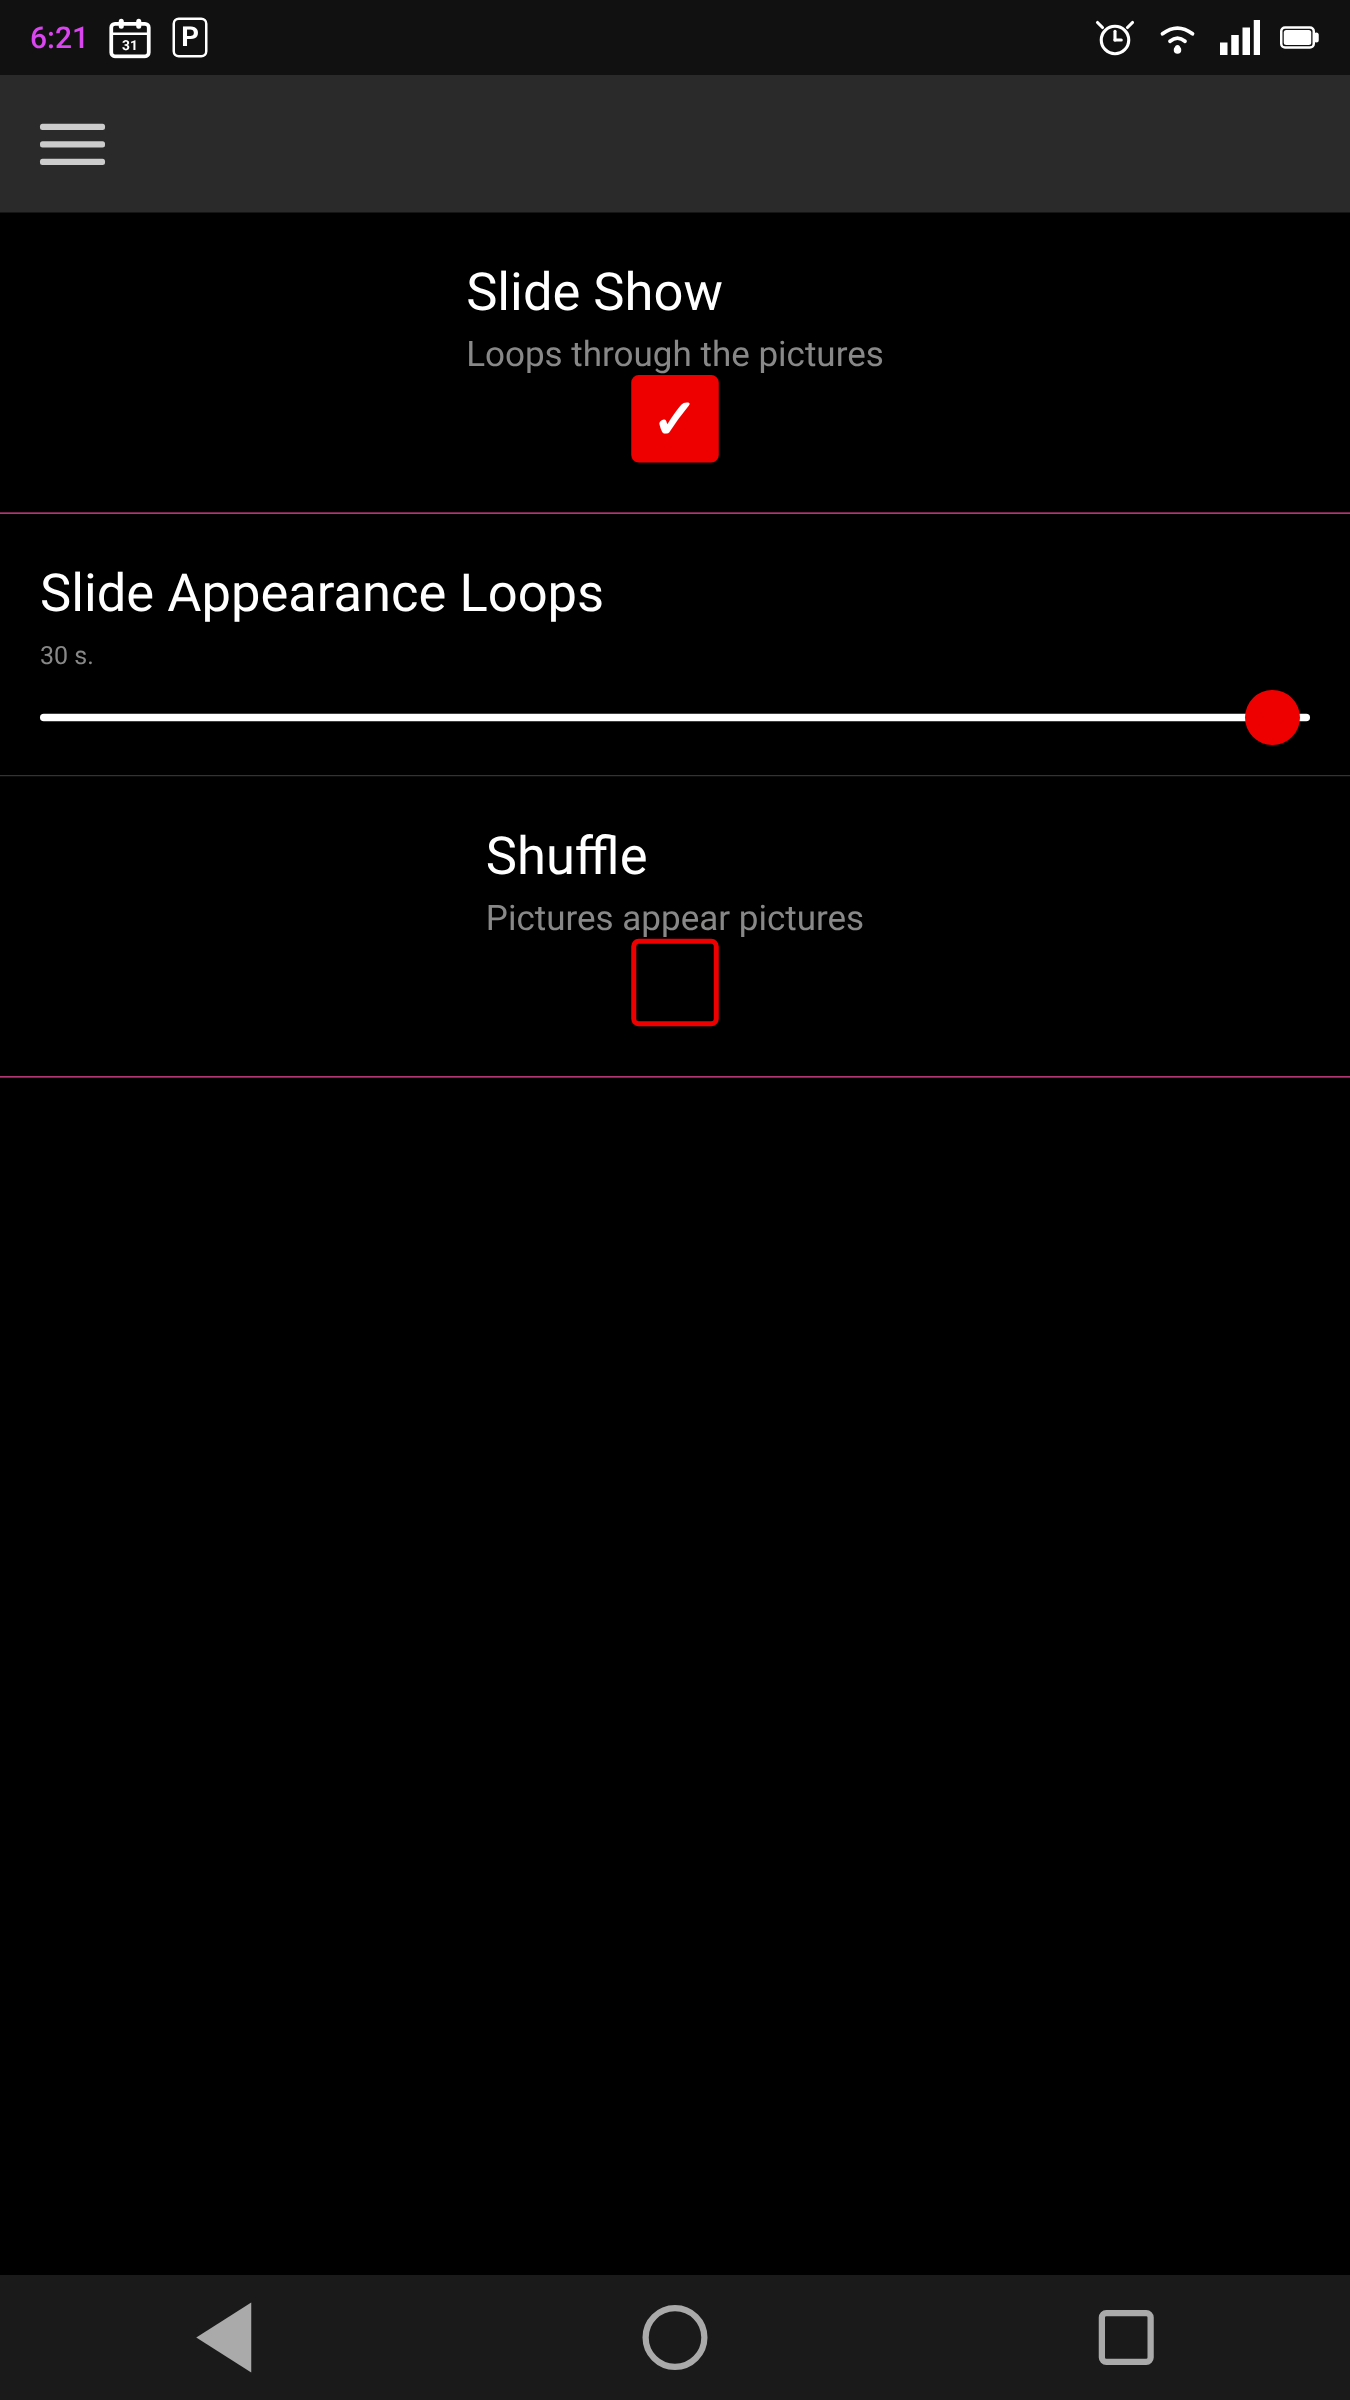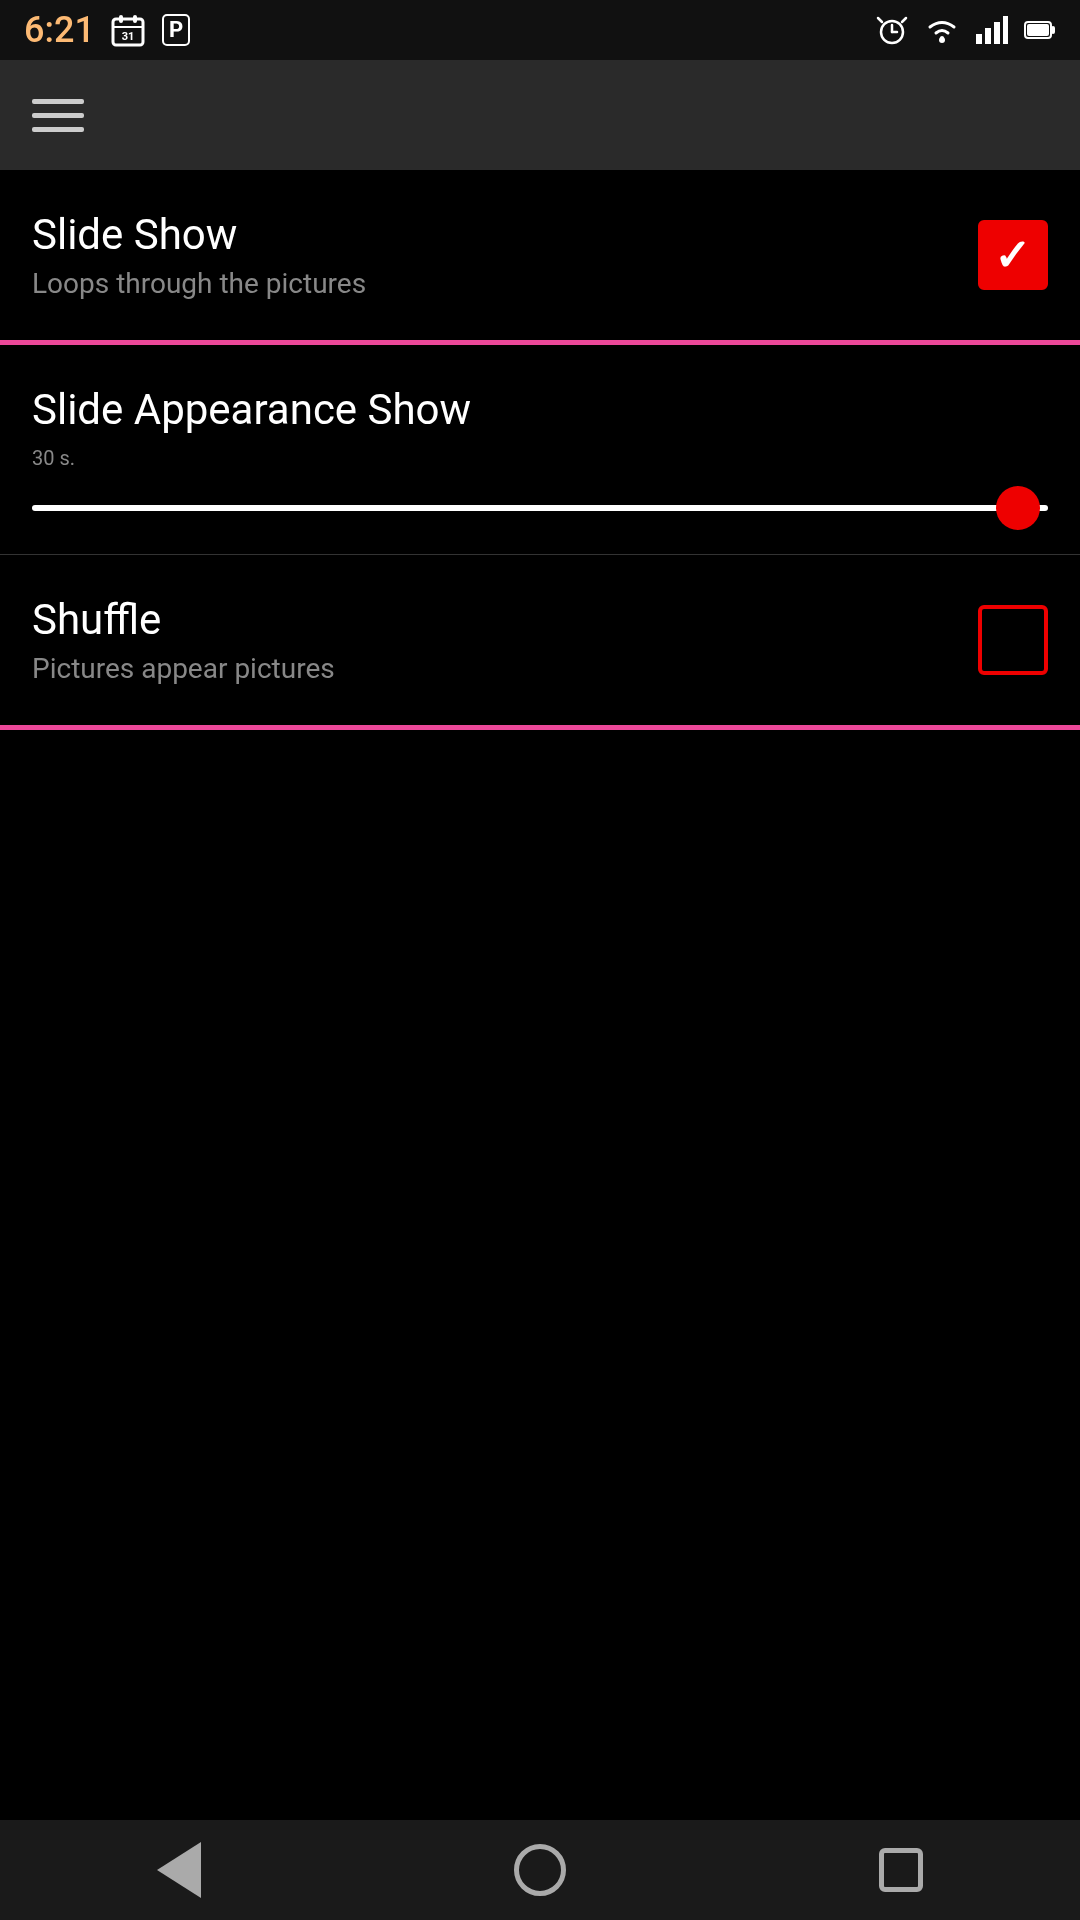--- a/index.html
+++ b/index.html
@@ -37,9 +37,9 @@
     }
 
     .status-time {
-      font-size: 36px;
+      font-size: 24px;
       font-weight: 500;
-      color: #fdba74;
+      color: #d946ef;
     }
 
     .status-icon {

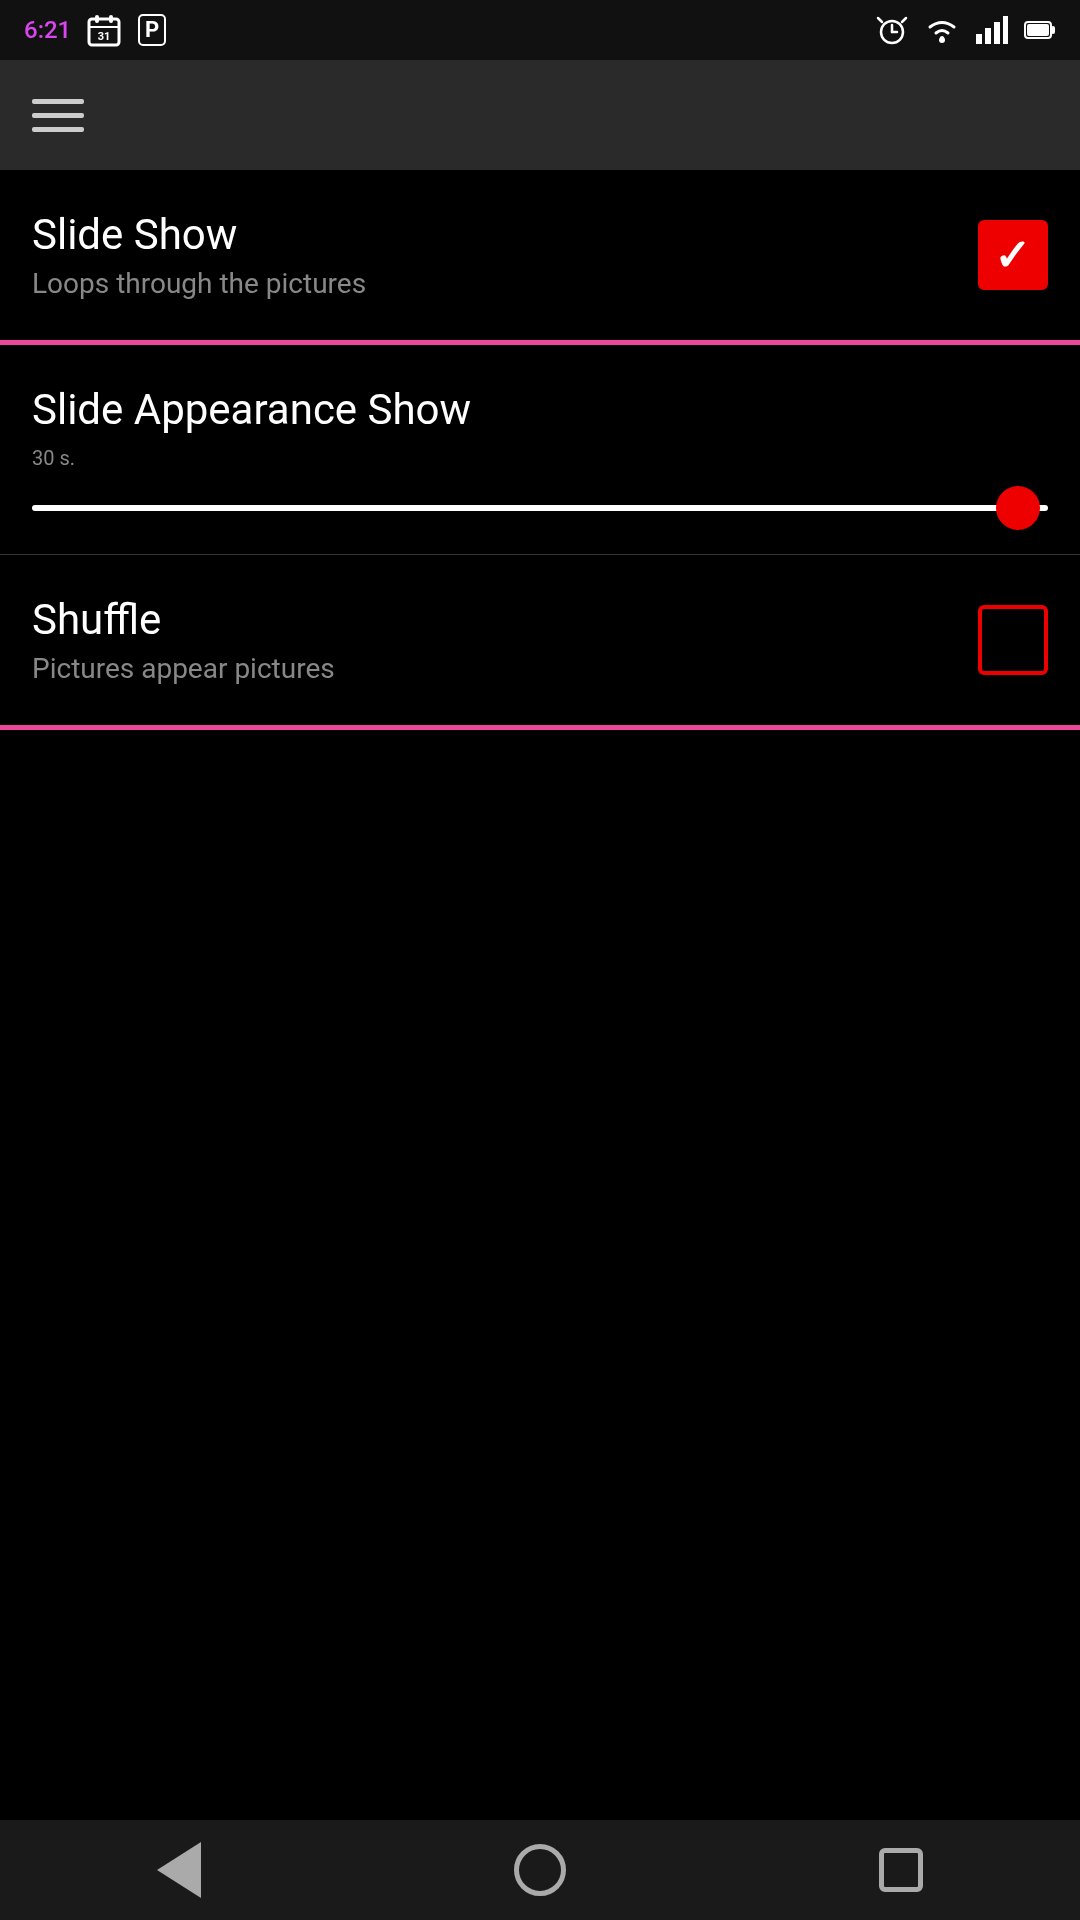--- a/index.html
+++ b/index.html
@@ -88,10 +88,11 @@
     
     .setting-row {
       padding: 40px 32px;
-      border-bottom: 5px solid #ec4899;
+      border-bottom: 1px solid #ec4899;
       display: flex;
       align-items: center;
       justify-content: space-between;
+      flex-direction: column;
     }
 
     .setting-text {

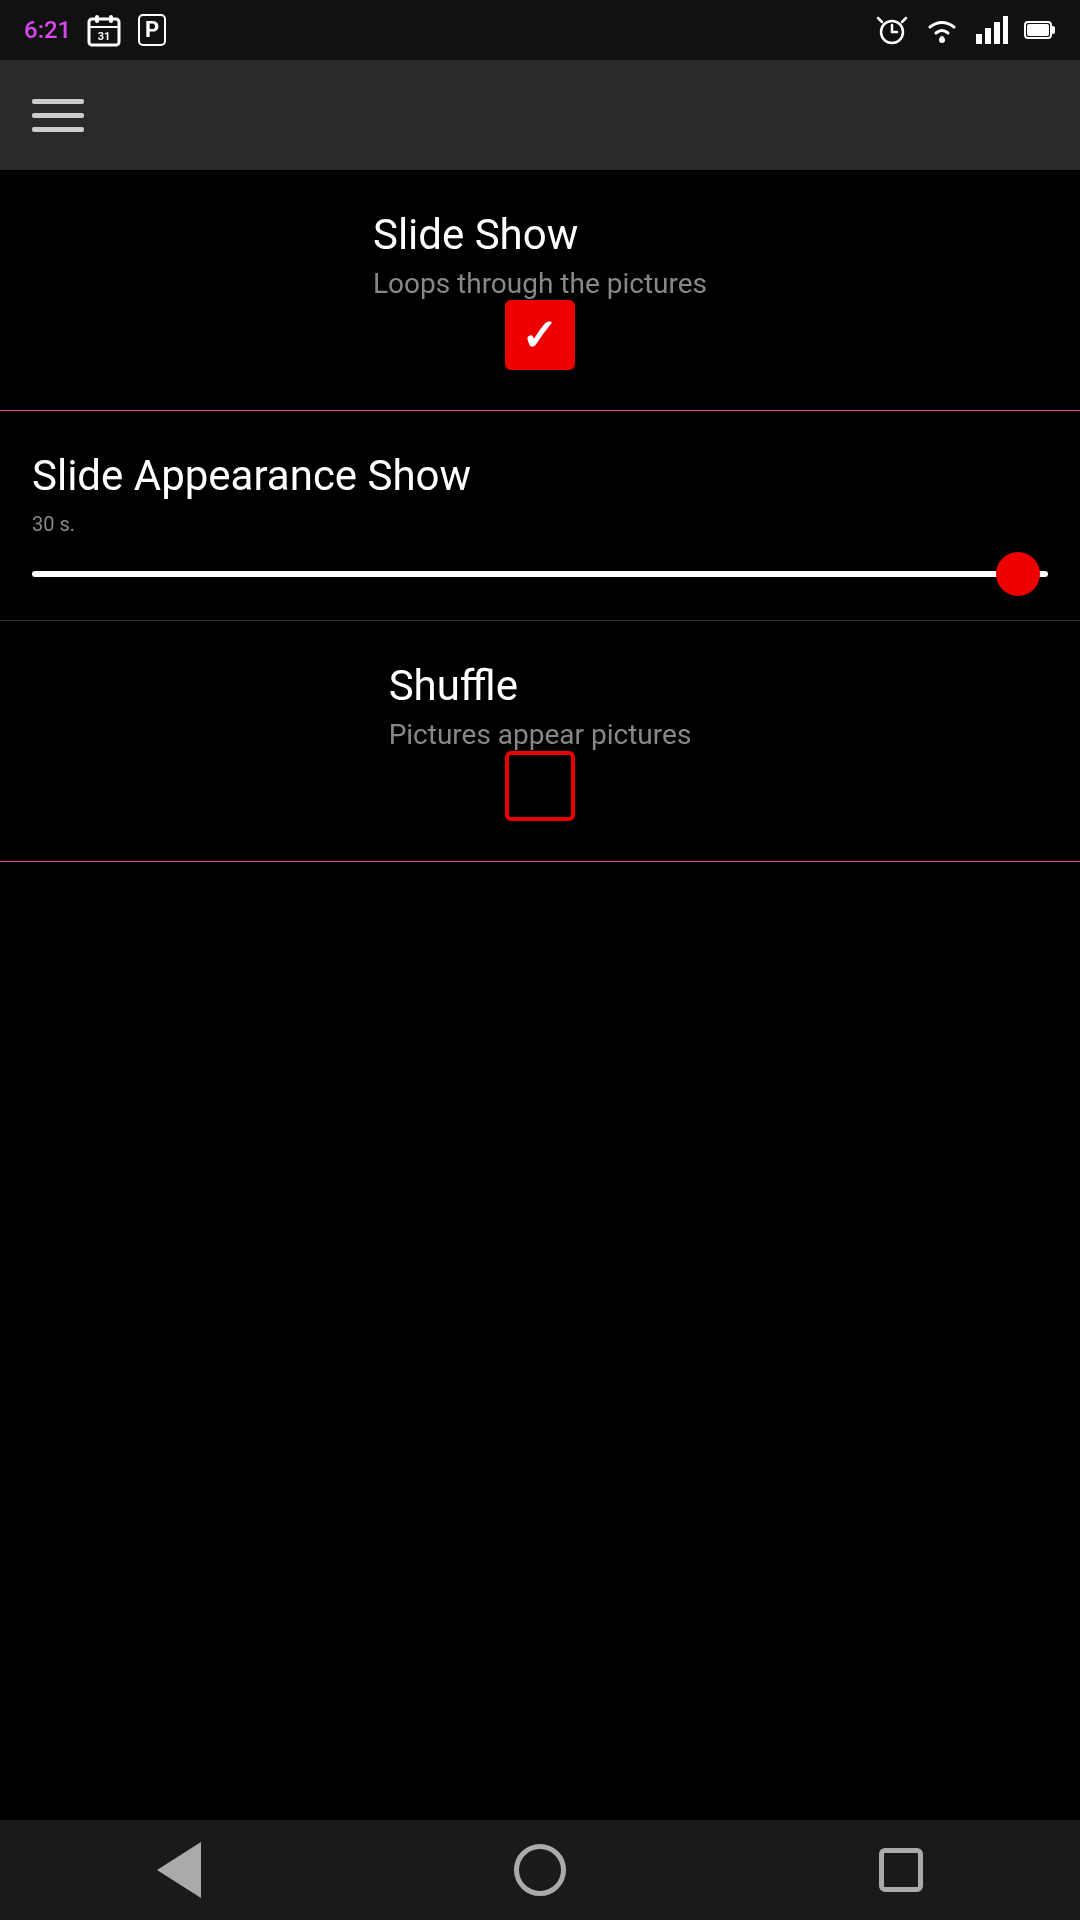--- a/index.html
+++ b/index.html
@@ -314,7 +314,7 @@
   </div>
 
   <div class="slider-row">
-    <div class="slider-title">Slide Appearance Show</div>
+    <div class="slider-title">Slide Appearance Loops</div>
     <div class="slider-value">30 s.</div>
     <div class="slider-track-container">
       <div class="slider-track">

